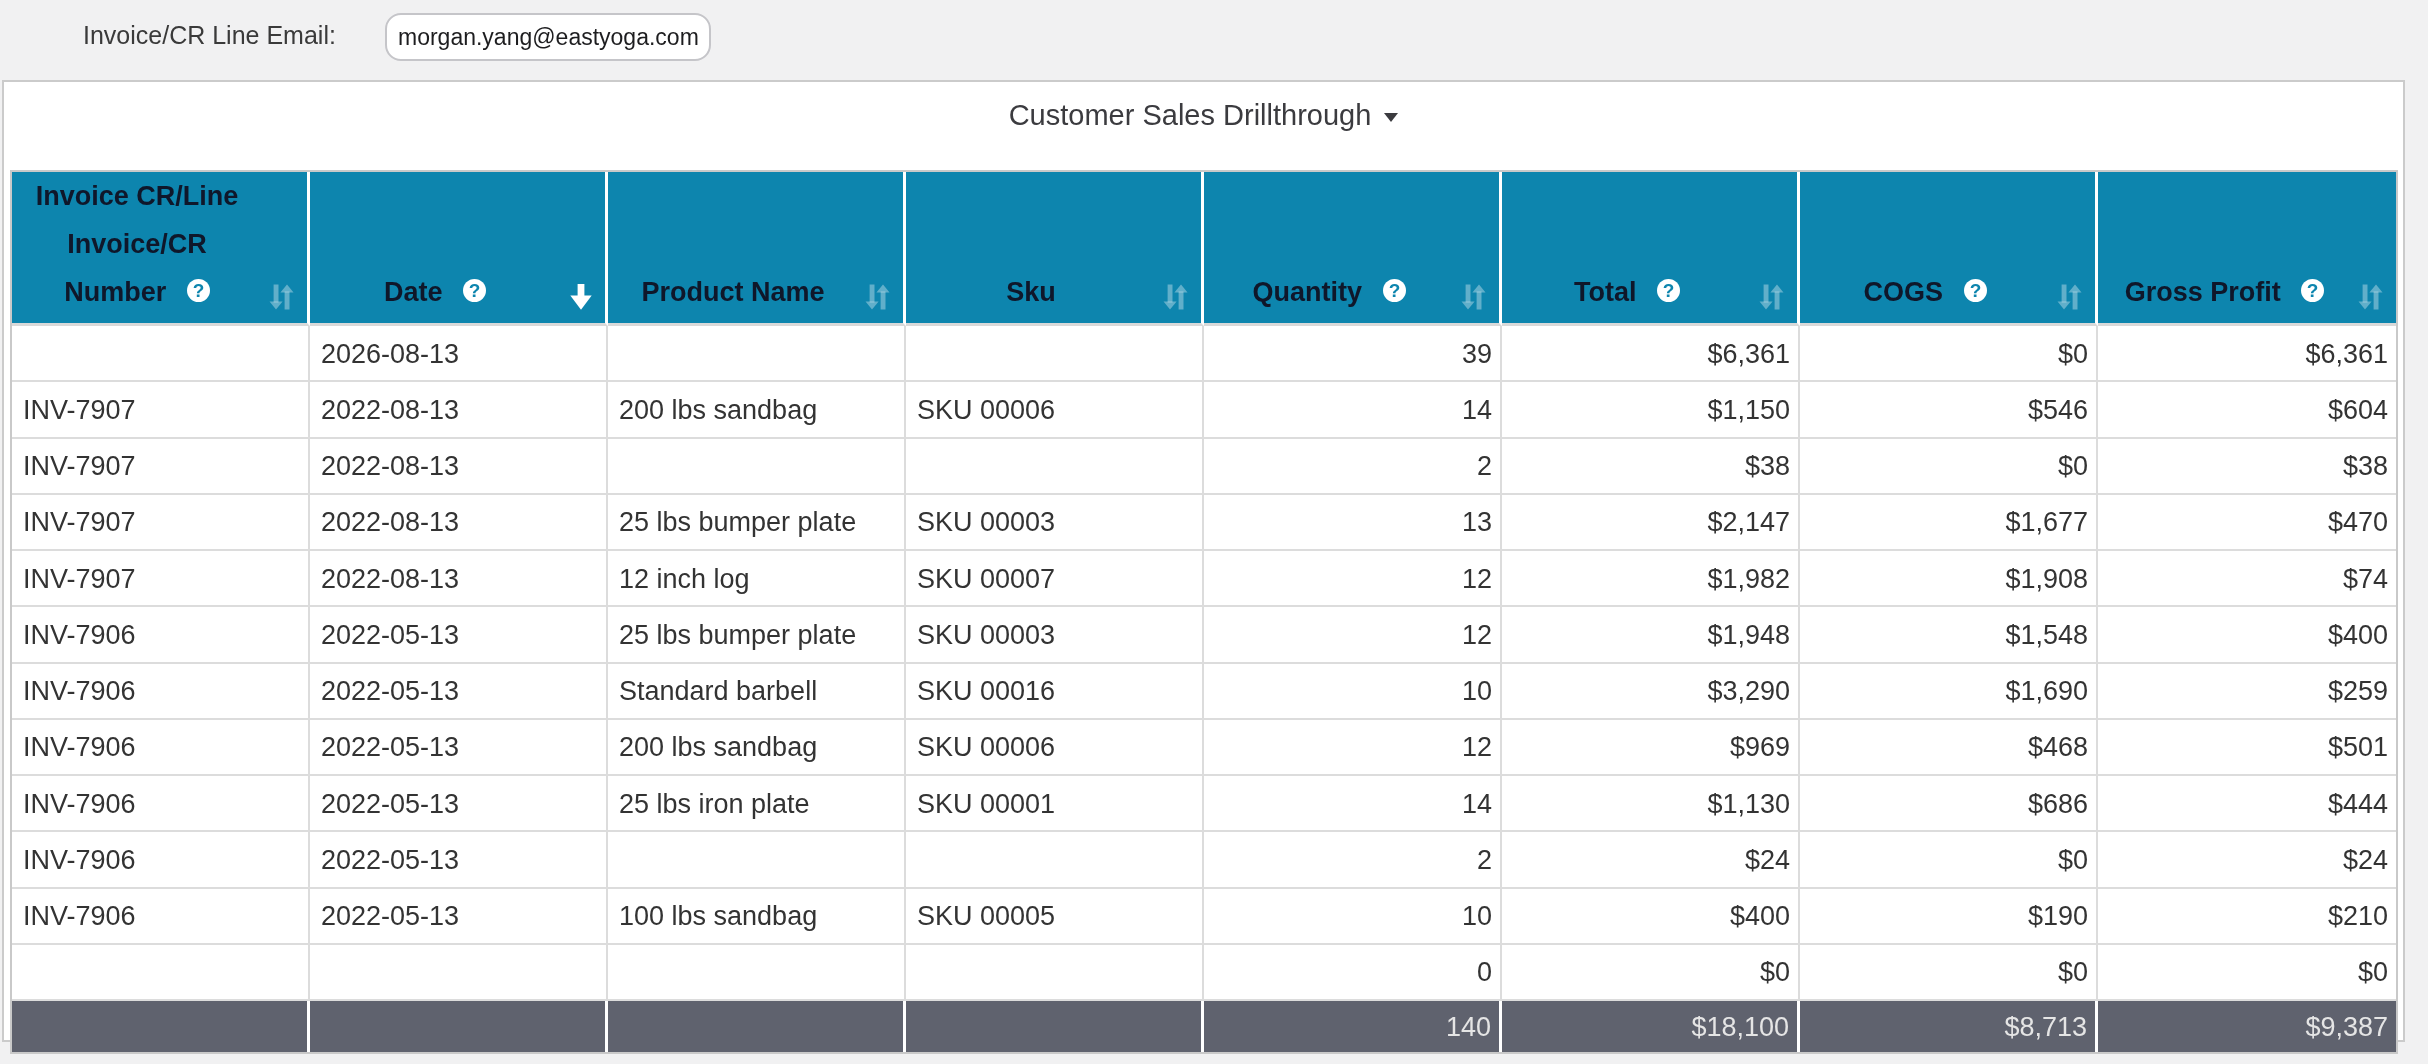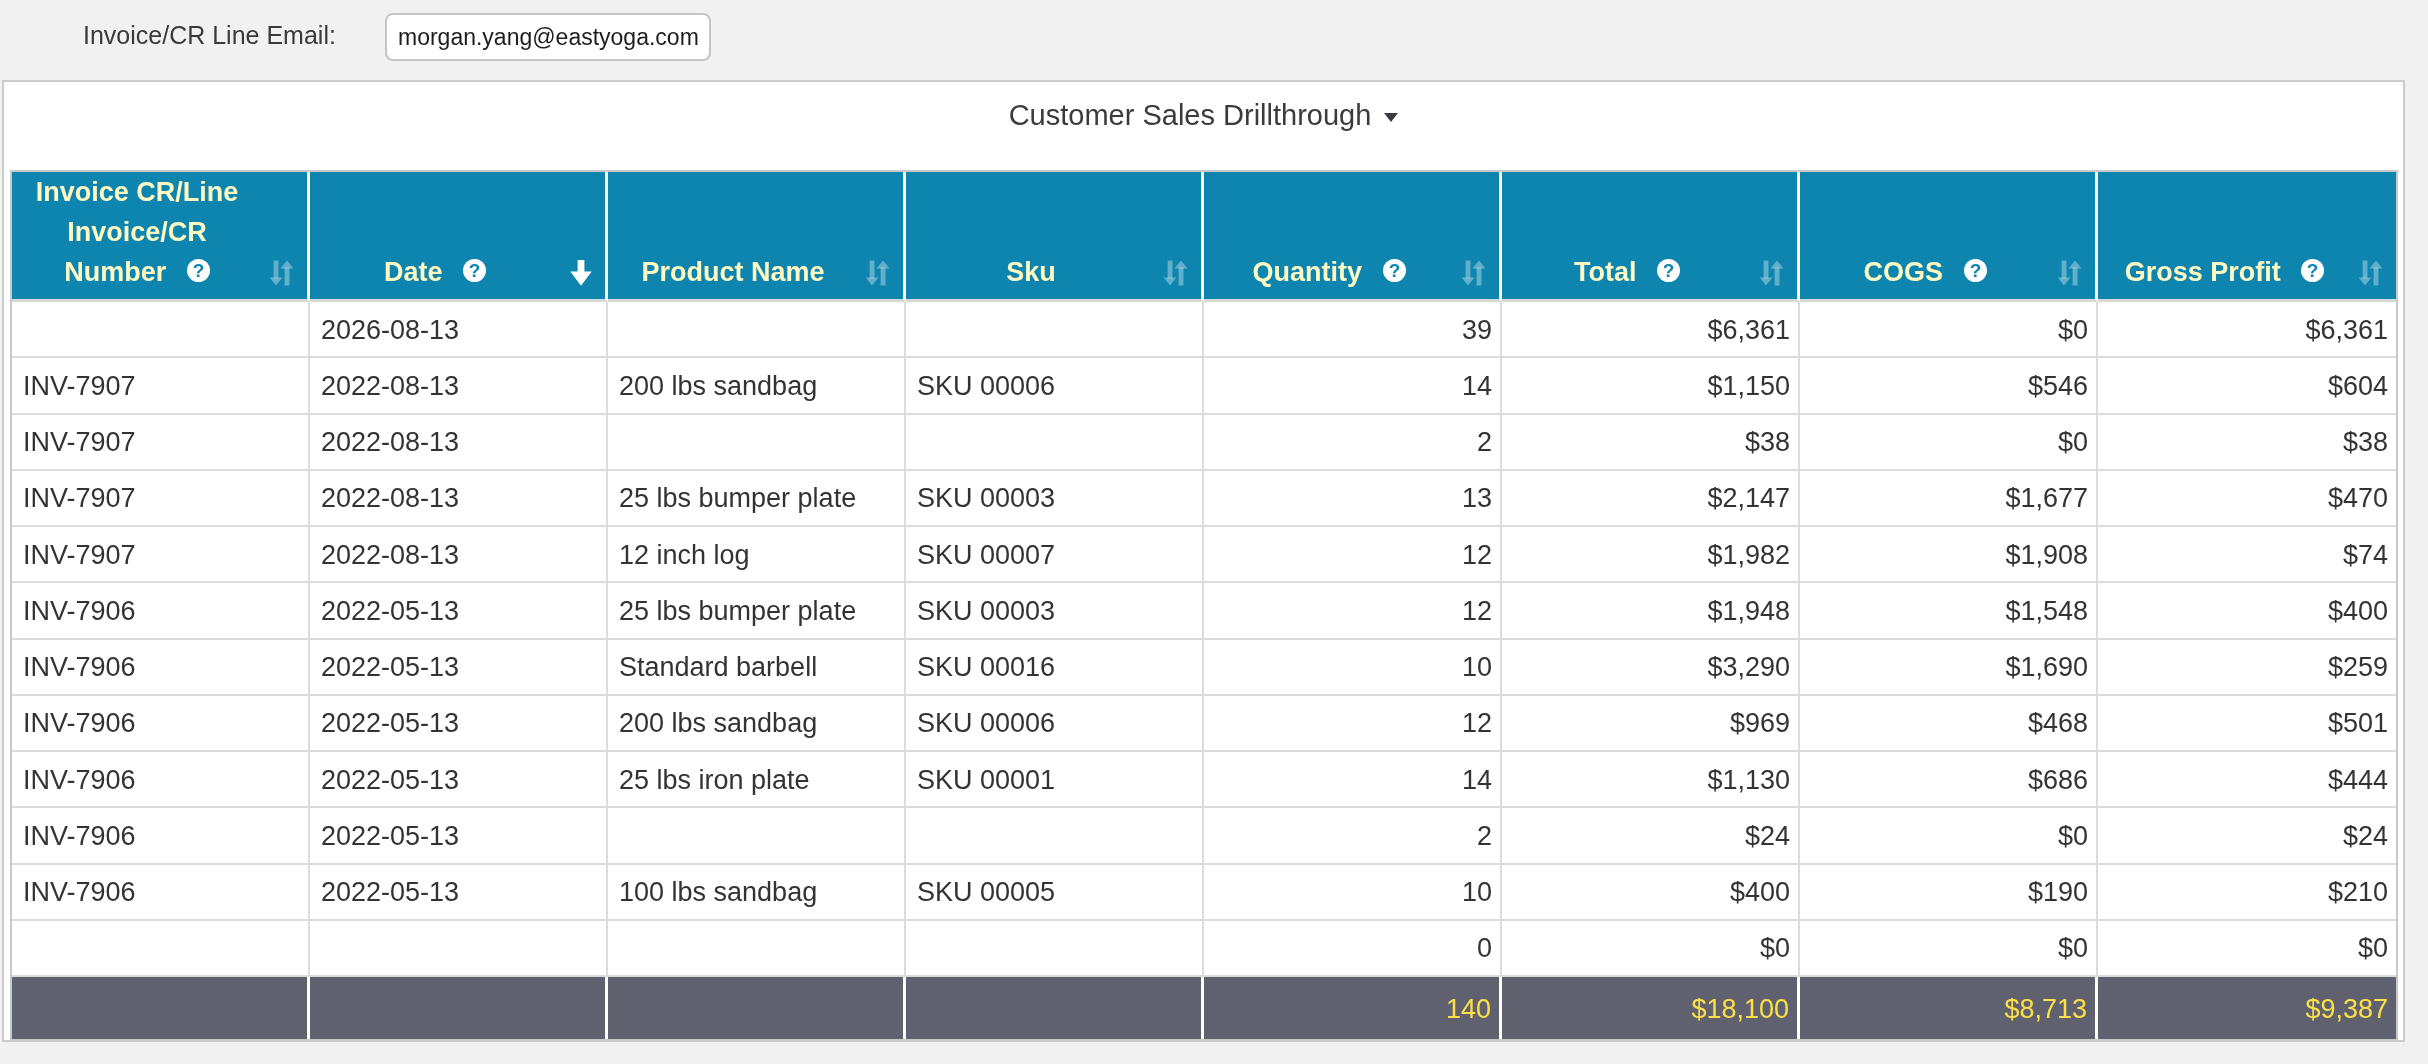--- a/index.html
+++ b/index.html
@@ -4,7 +4,7 @@
 *{box-sizing:border-box;margin:0;padding:0}
 html,body{width:2428px;height:1064px;background:#f1f1f2;font-family:"Liberation Sans",sans-serif;position:relative;overflow:hidden}
 .lbl{position:absolute;left:83px;top:21px;font-size:25px;color:#3a3a3a}
-.inp{position:absolute;left:385px;top:13px;width:326px;height:48px;background:#fff;border:2px solid #c5c5c9;border-radius:8px;font-size:23px;color:#1d1d1f;line-height:44px;padding-left:11px;white-space:nowrap}
+.inp{position:absolute;left:385px;top:13px;width:326px;height:48px;background:#fff;border:2px solid #c5c5c9;border-radius:16px;font-size:23px;color:#1d1d1f;line-height:44px;padding-left:11px;white-space:nowrap}
 .panel{position:absolute;left:2px;top:80px;width:2403px;height:962px;background:#fff;border:2px solid #cbcbcb}
 .title{position:absolute;left:0;right:0;top:17px;text-align:center;font-size:29px;font-weight:normal;color:#3b3b3f}
 .caret{display:inline-block;width:0;height:0;border-left:7.5px solid transparent;border-right:7.5px solid transparent;border-top:9.5px solid #3b3b3f;margin-left:13px;vertical-align:3px}

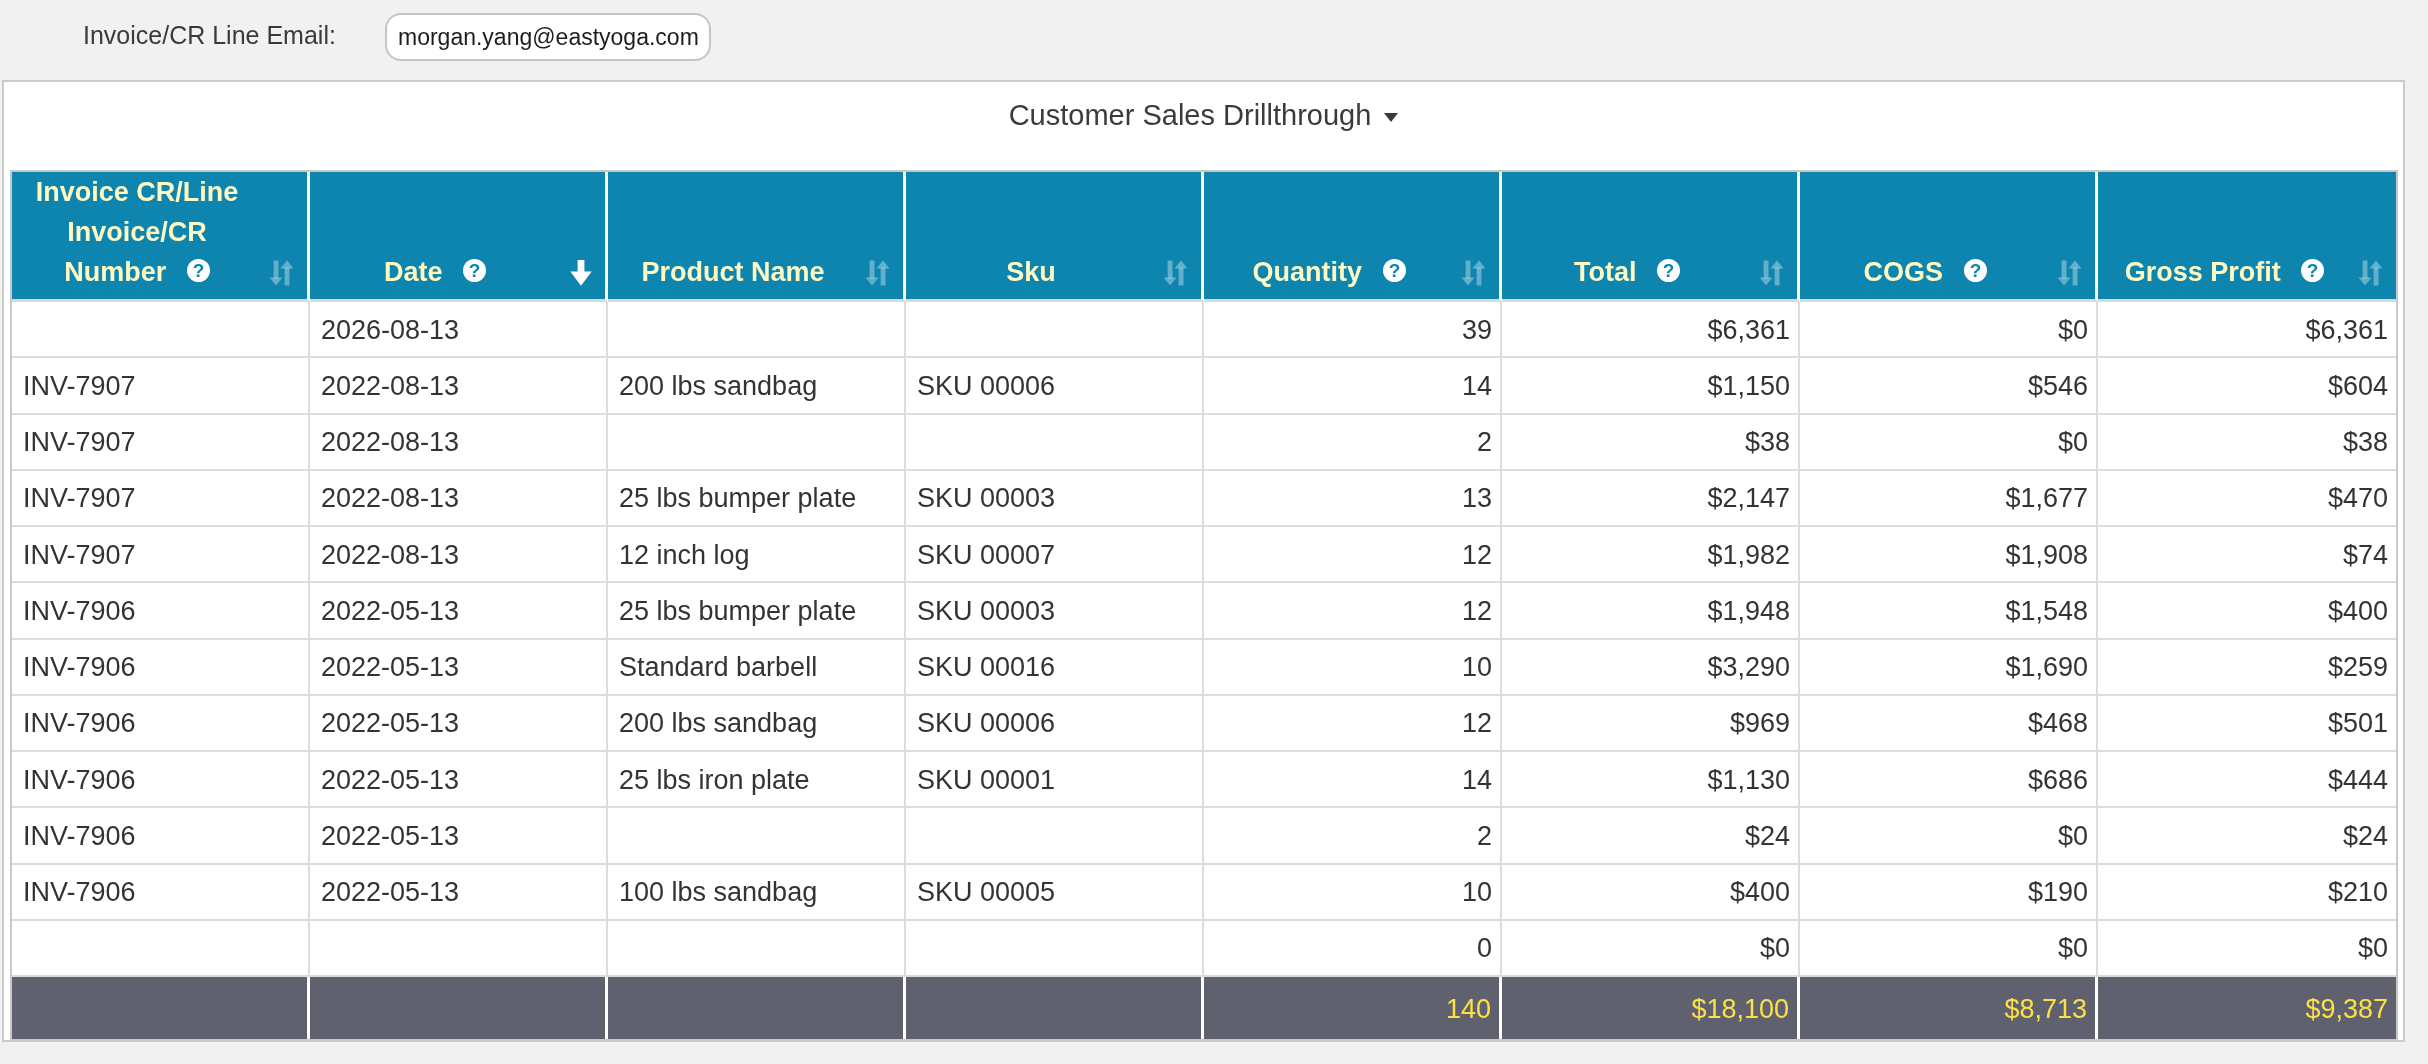--- a/index.html
+++ b/index.html
@@ -10,7 +10,7 @@
 .caret{display:inline-block;width:0;height:0;border-left:7.5px solid transparent;border-right:7.5px solid transparent;border-top:9.5px solid #3b3b3f;margin-left:13px;vertical-align:3px}
 .twrap{position:absolute;left:6px;top:88px;width:2388px;border:2px solid #c9c9c9;background:#fff}
 table{width:2384px;table-layout:fixed;border-collapse:separate;border-spacing:0;font-size:27px;color:#333}
-th{background:#0d85ae;color:#fef9c3;font-weight:bold;font-size:27px;height:127px;vertical-align:bottom;padding:0 0 7px 0;border-bottom:3px solid #d9d9d9;border-right:3px solid #fff;position:relative;line-height:40px}
+th{background:#0d85ae;color:#0f172a;font-weight:bold;font-size:27px;height:127px;vertical-align:bottom;padding:0 0 7px 0;border-bottom:3px solid #d9d9d9;border-right:3px solid #fff;position:relative;line-height:48px}
 th:last-child{border-right:none}
 th .cen{display:block;margin-right:45px;text-align:center}
 svg.q{vertical-align:-1px;margin-left:13px}

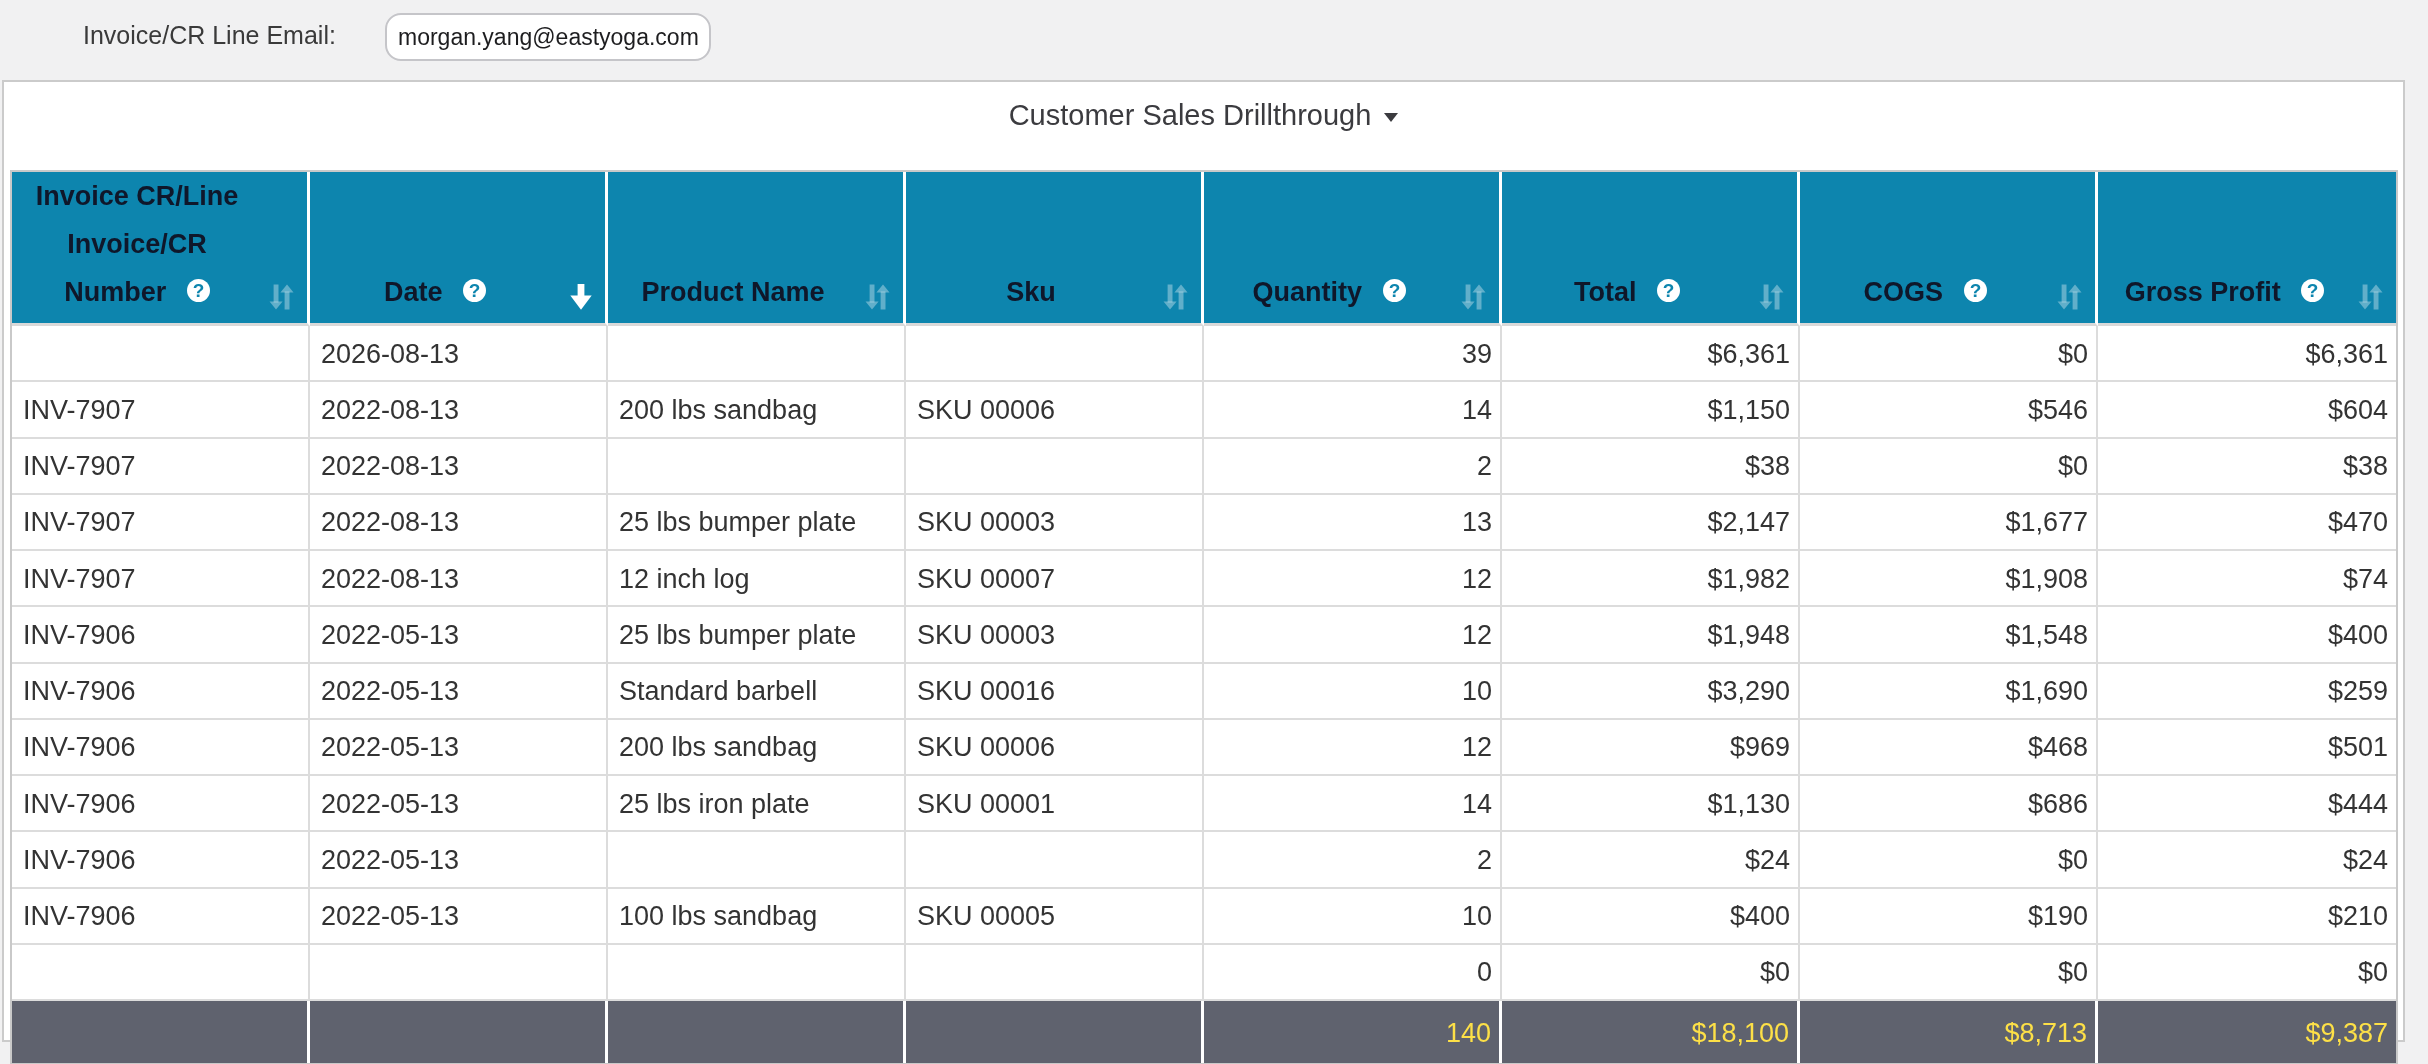--- a/index.html
+++ b/index.html
@@ -18,7 +18,7 @@
 tbody td{height:56.25px;padding:2px 8px 0 11px;border-bottom:2px solid #dcdcdc;border-right:2px solid #dcdcdc;background:#fff;white-space:nowrap;overflow:hidden}
 tbody td:last-child{border-right:none}
 td.r{text-align:right}
-tr.sum td{background:#5f626e;color:#fde047;border-right:3px solid #fff;border-bottom:none;height:62px}
+tr.sum td{background:#5f626e;color:#e5e5e5;border-right:3px solid #fff;border-bottom:none;height:51px}
 tr.sum td:last-child{border-right:none}
 </style></head>
 <body>

